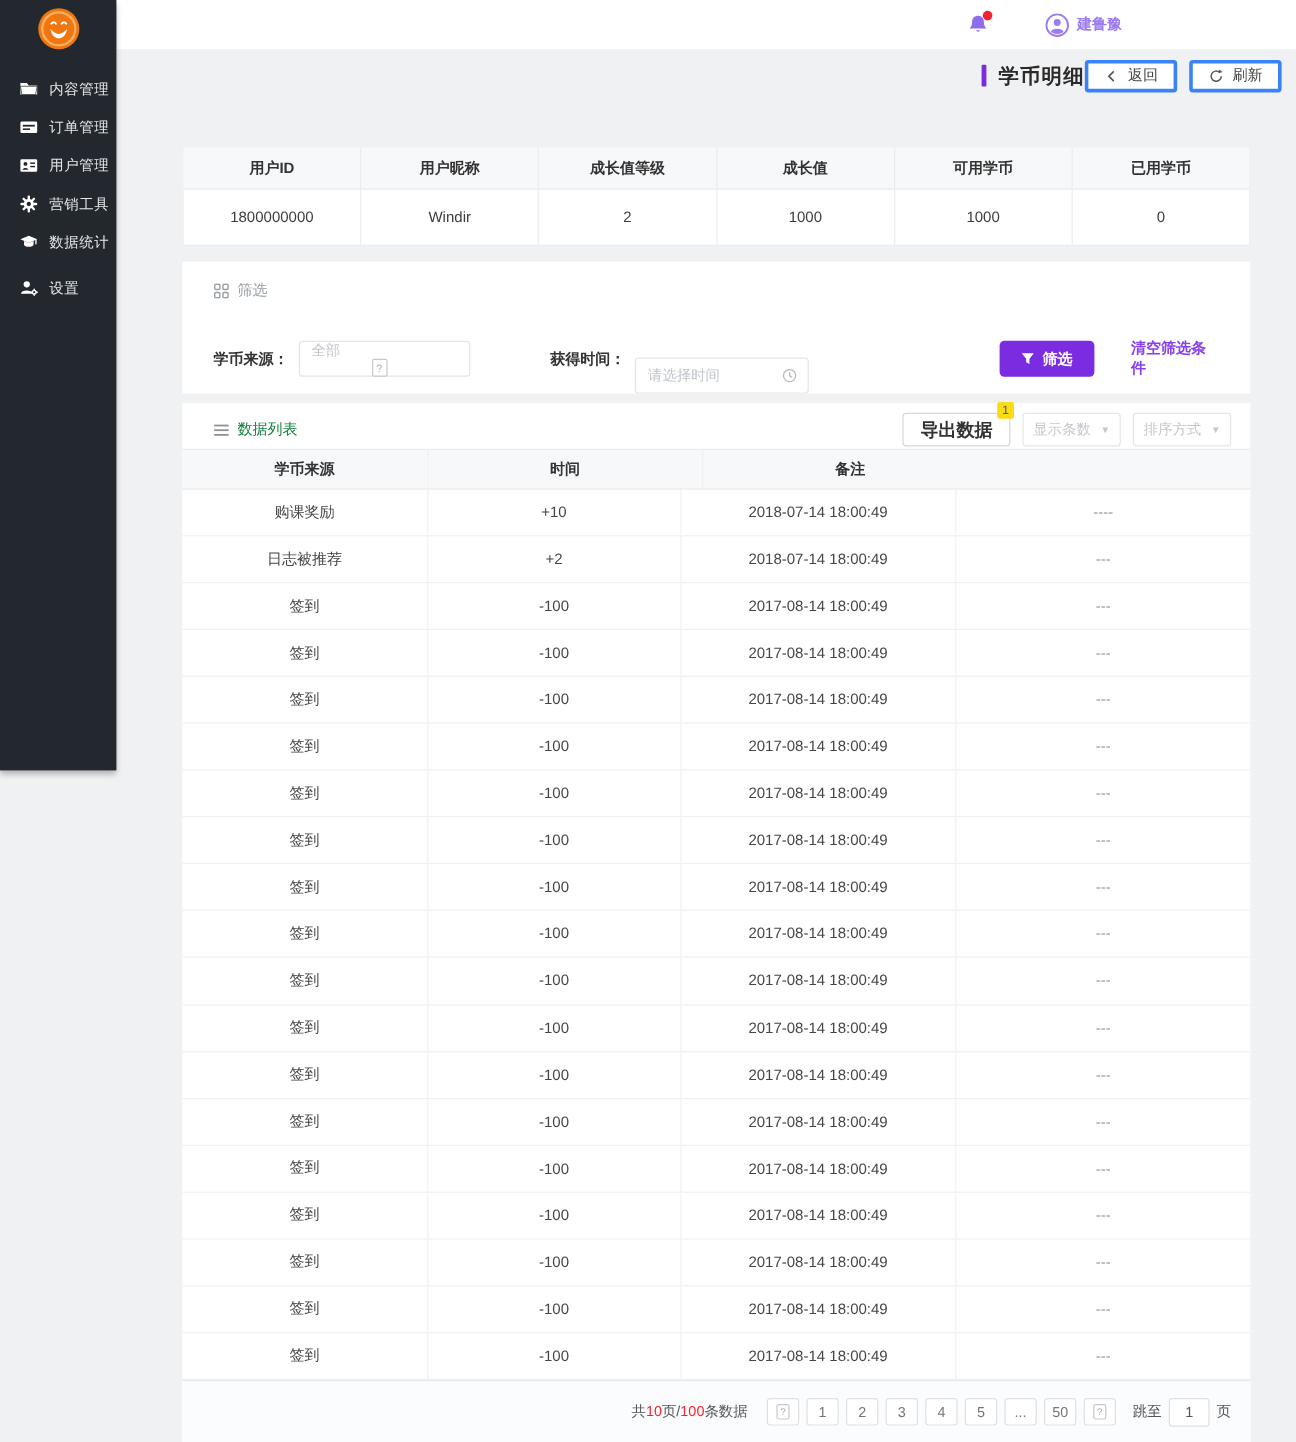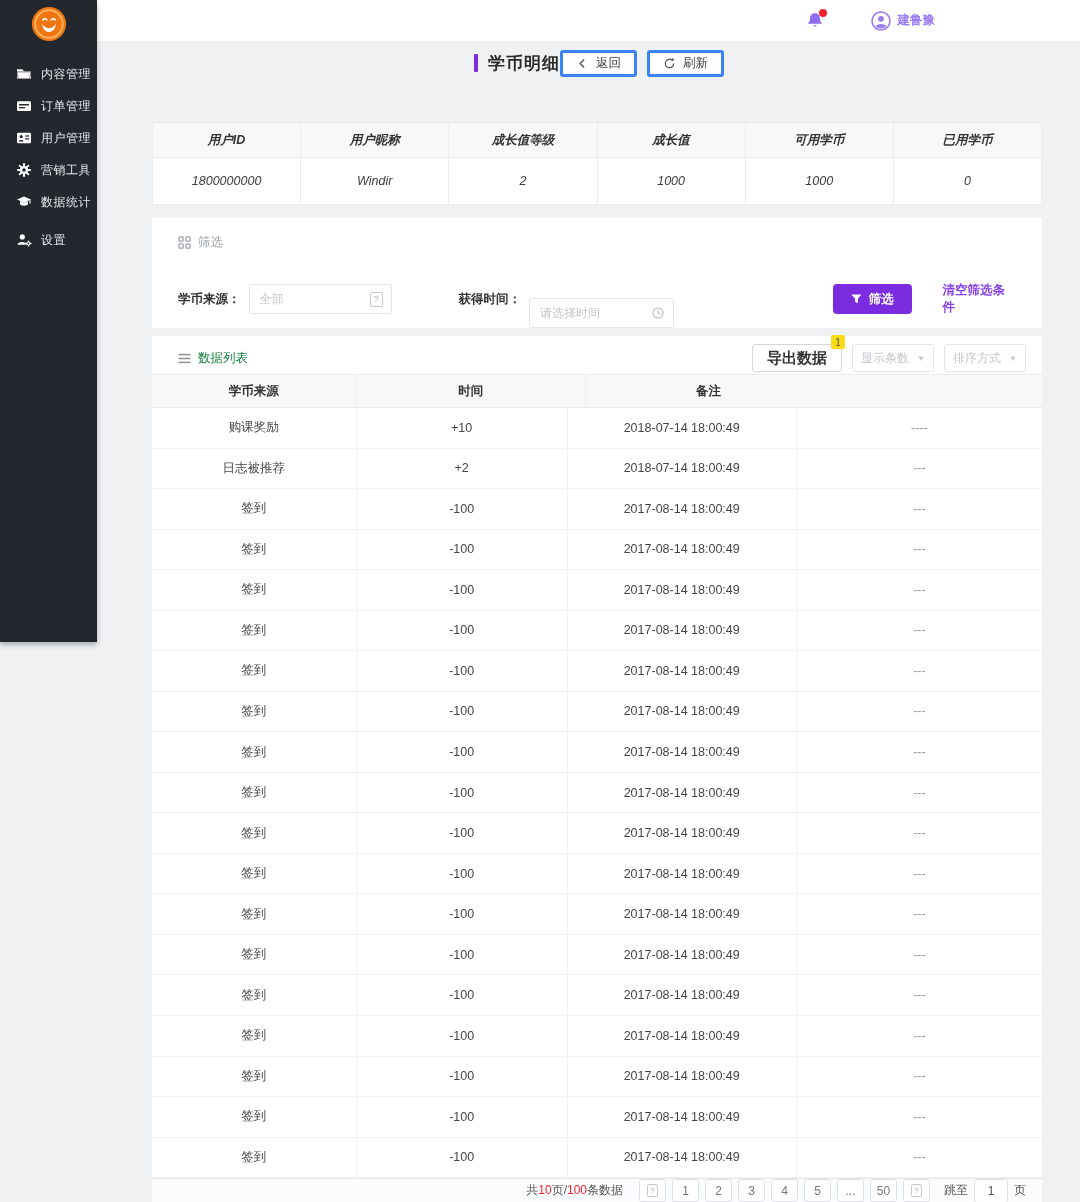--- a/index.html
+++ b/index.html
@@ -36,8 +36,8 @@
   .username{color:var(--accent_soft);font-size:12.5px;font-weight:bold;}
 
   
-  .page-head{position:absolute;left:145px;top:48px;width:908px;height:30px;
-             display:flex;align-items:center;justify-content:center;}
+  .page-head{position:absolute;left:160px;top:48px;width:908px;height:30px;
+             display:flex;align-items:center;justify-content:flex-end;}
   .page-title-wrap{display:flex;align-items:center;gap:10px;}
   .title-bar{width:4px;height:18px;background:var(--accent);border-radius:1px;}
   .title-text{font-size:17px;font-weight:bold;color:#2a2a2a;letter-spacing:1px;}

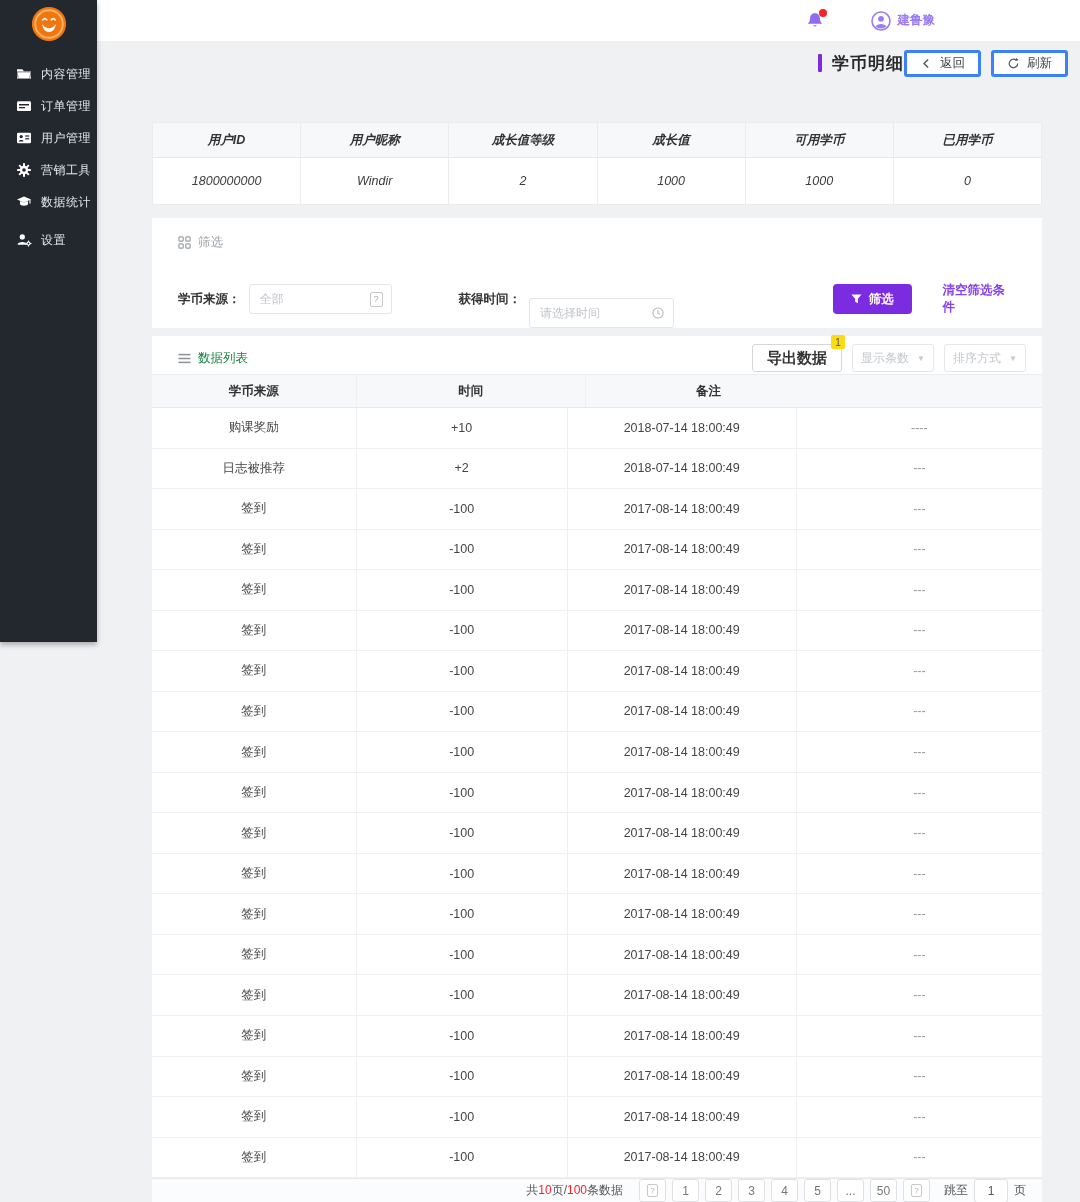--- a/index.html
+++ b/index.html
@@ -55,7 +55,7 @@
   .u-head{height:35px;background:var(--header_row_bg);border-bottom:1px solid #e9e9e9;}
   .u-body{height:46px;}
   .u-cell{flex:1;display:flex;align-items:center;justify-content:center;font-size:12.5px;
-          color:#3c3c3c;border-right:1px solid #ececec;font-style:italic;}
+          color:#3c3c3c;border-right:1px solid #ececec;}
   .u-cell:last-child{border-right:none;}
   .u-head .u-cell{font-weight:bold;color:#333;}
 

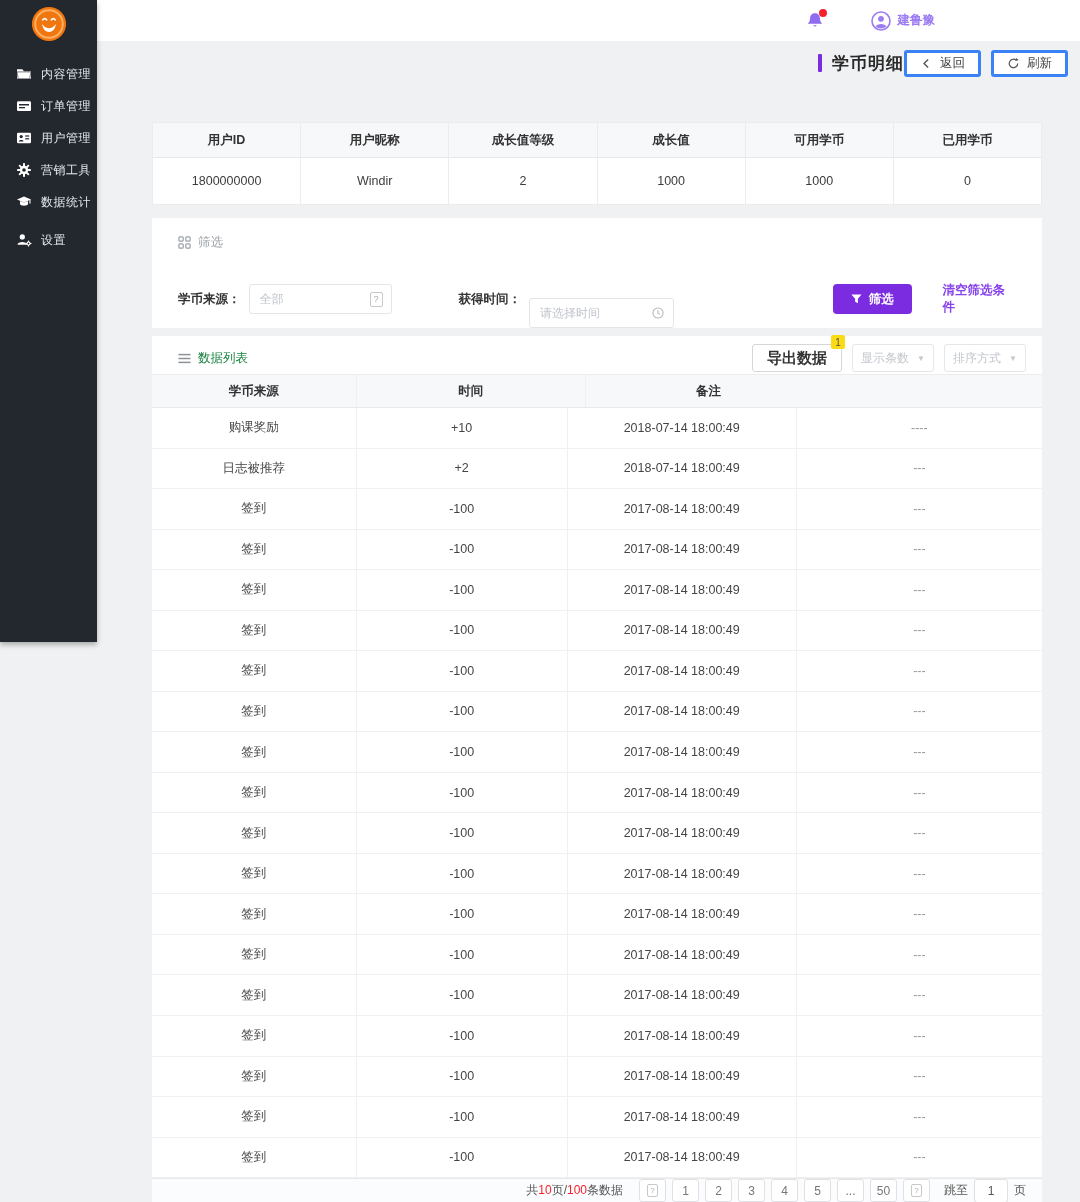--- a/index.html
+++ b/index.html
@@ -69,7 +69,7 @@
   .inputbox input{border:none;outline:none;padding:0 10px;font-size:12px;color:#666;width:100%;
                   background:transparent;font-family:inherit;}
   .inputbox input::placeholder{color:#c0c4cc;}
-  .source-box{width:146px;margin-left:8px;}
+  .source-box{width:146px;margin-left:8px;flex-direction:column;}
   .time-box{width:148px;margin-left:8px;margin-top:28px;}
   .time-label{margin-left:67px;}
   .qbox{width:13px;height:15px;border:1px solid #c8c8c8;border-radius:2px;color:#aaa;font-size:9px;

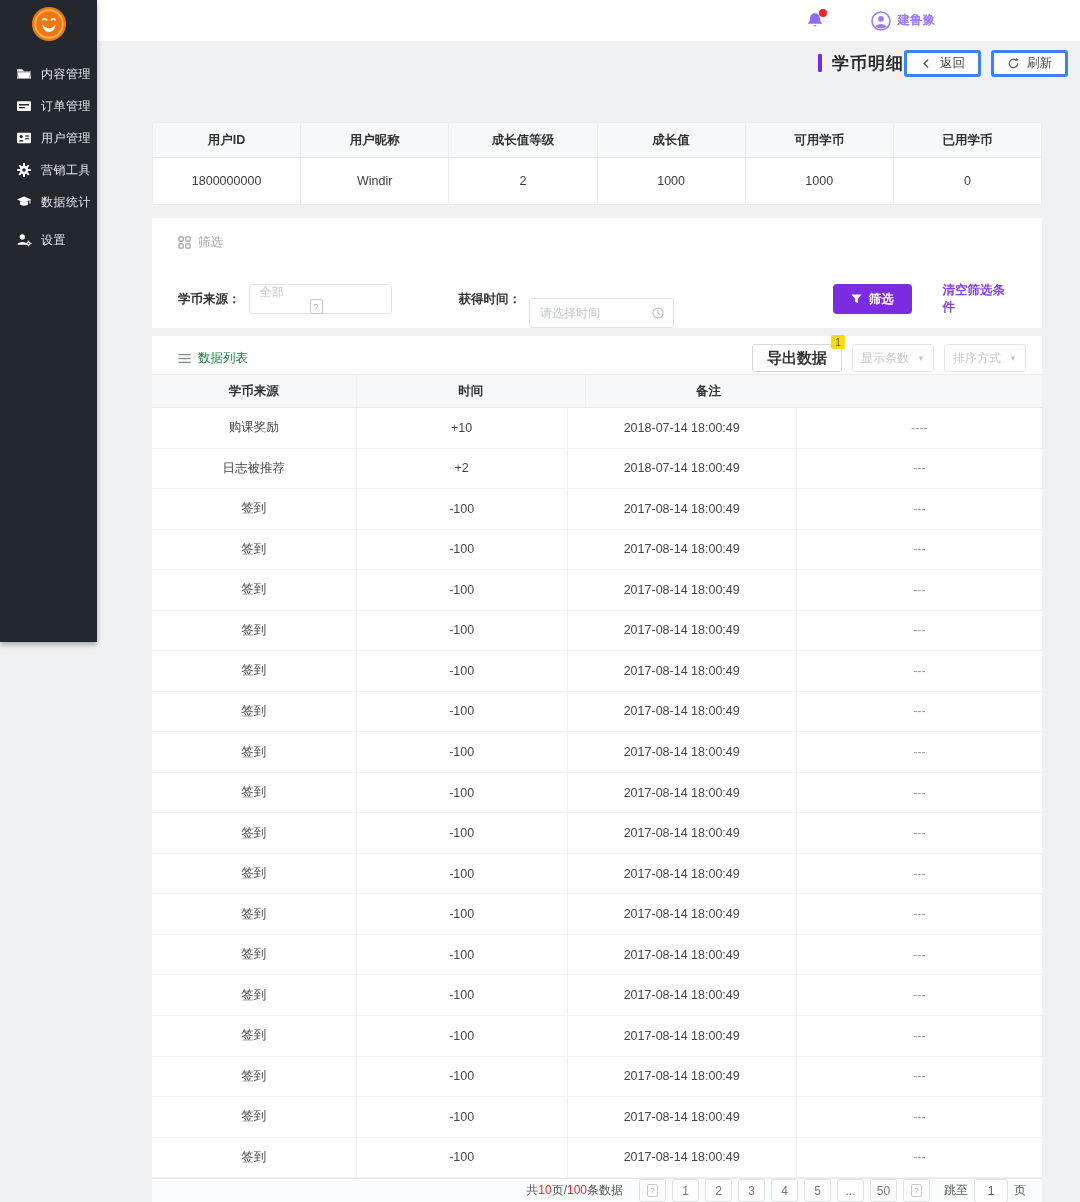--- a/index.html
+++ b/index.html
@@ -109,7 +109,7 @@
   .t-row{flex:1;display:flex;border-bottom:1px solid #f1f1f1;}
   .t-row .col3{color:#999;}
 
-  .pagination{height:24px;flex:none;border-top:1px solid var(--border);background:#fbfcfd;
+  .pagination{height:52px;flex:none;border-top:1px solid var(--border);background:#fbfcfd;
               display:flex;align-items:center;justify-content:flex-end;padding-right:16px;gap:6px;
               font-size:12px;color:#555;}
   .pg-summary{margin-right:10px;white-space:nowrap;}

